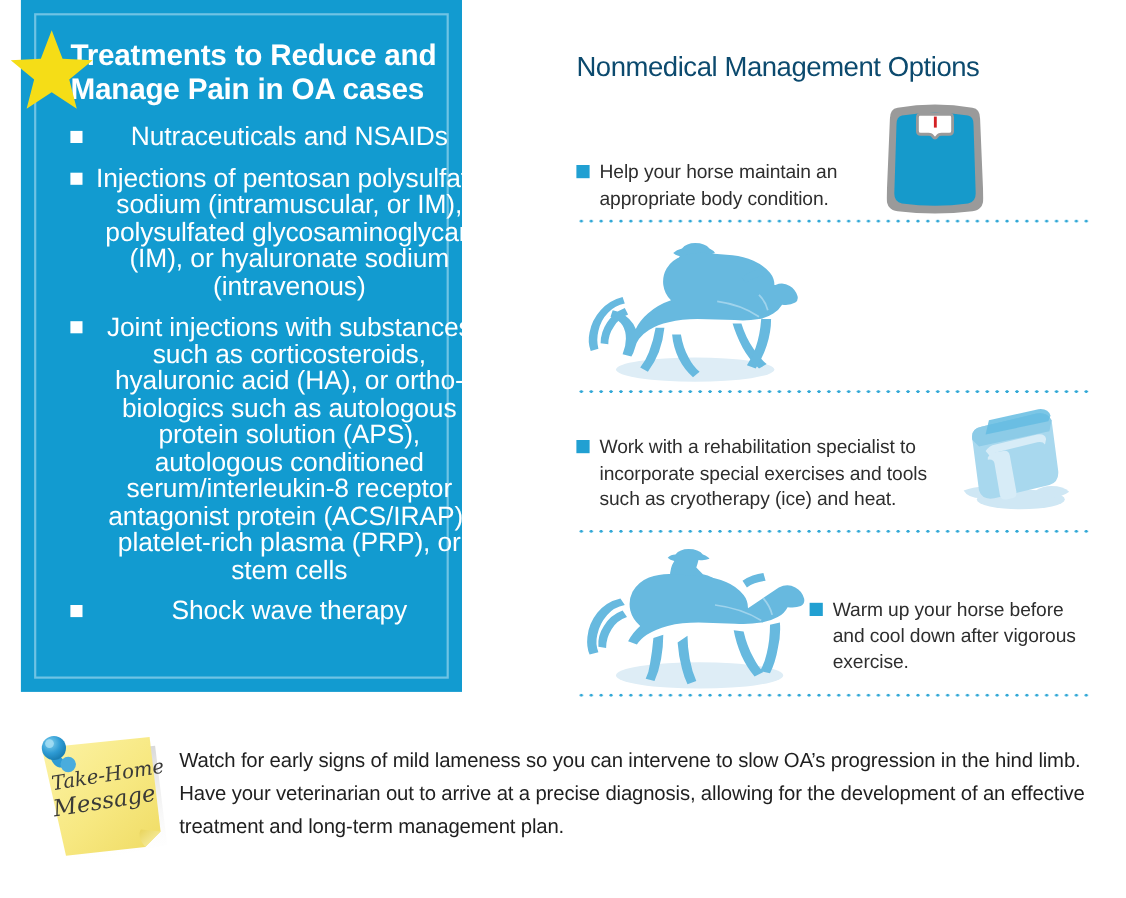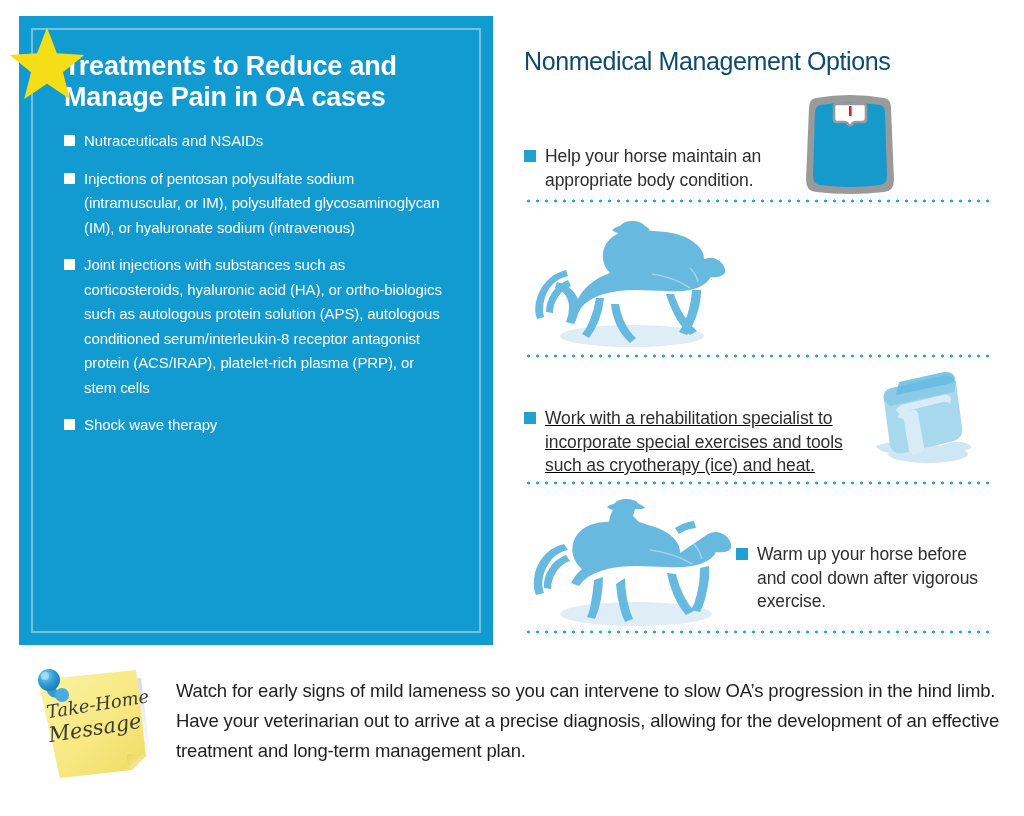--- a/index.html
+++ b/index.html
@@ -12,7 +12,7 @@
 
   
   .left-panel{
-    position:absolute;left:19px;top:16px;width:474px;height:629px;
+    position:absolute;left:19px;top:0;width:401px;height:629px;
     background:#129BD0;
   }
   .left-panel .inner-rule{

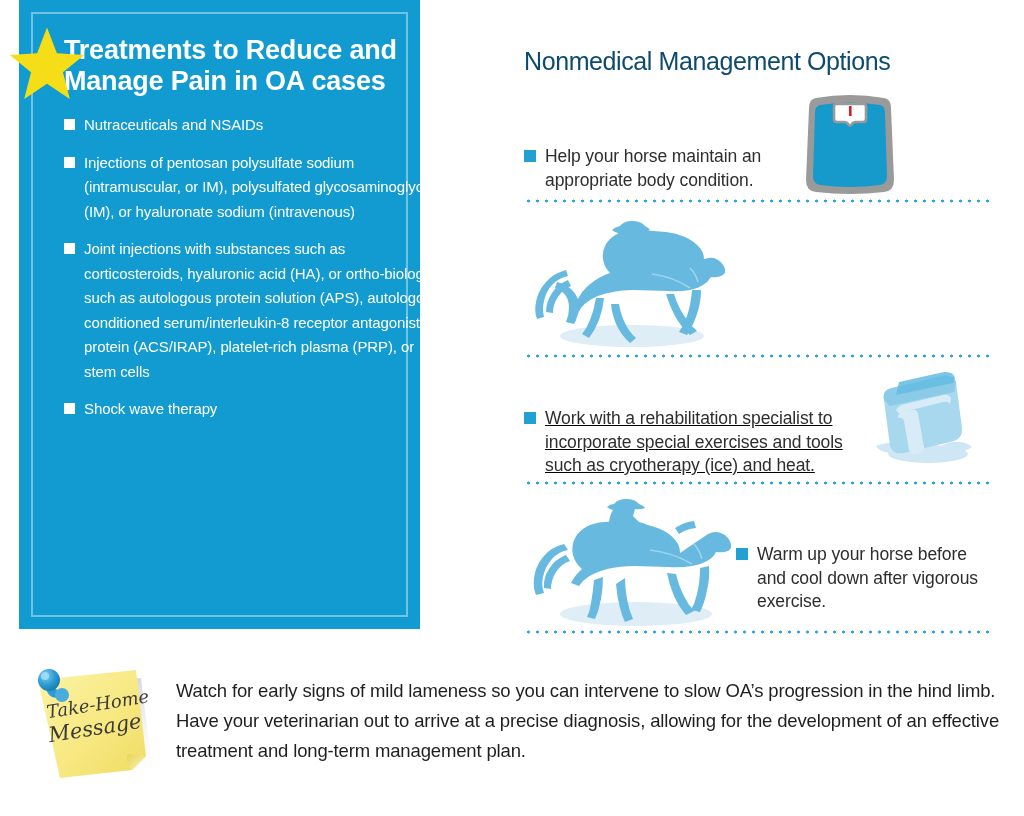--- a/index.html
+++ b/index.html
@@ -33,7 +33,7 @@
   .bullet-list{list-style:none;margin:0;padding:0;}
   .bullet-list li{
     position:relative;padding-left:20px;margin-bottom:13px;
-    color:#ffffff;font-size:15px;line-height:24.5px;letter-spacing:-0.1px;
+    color:#ffffff;font-size:24px;line-height:24.5px;letter-spacing:-0.1px;text-align:center;
   }
   .bullet-list li .sq{
     position:absolute;left:0;top:6px;width:11px;height:11px;background:#ffffff;

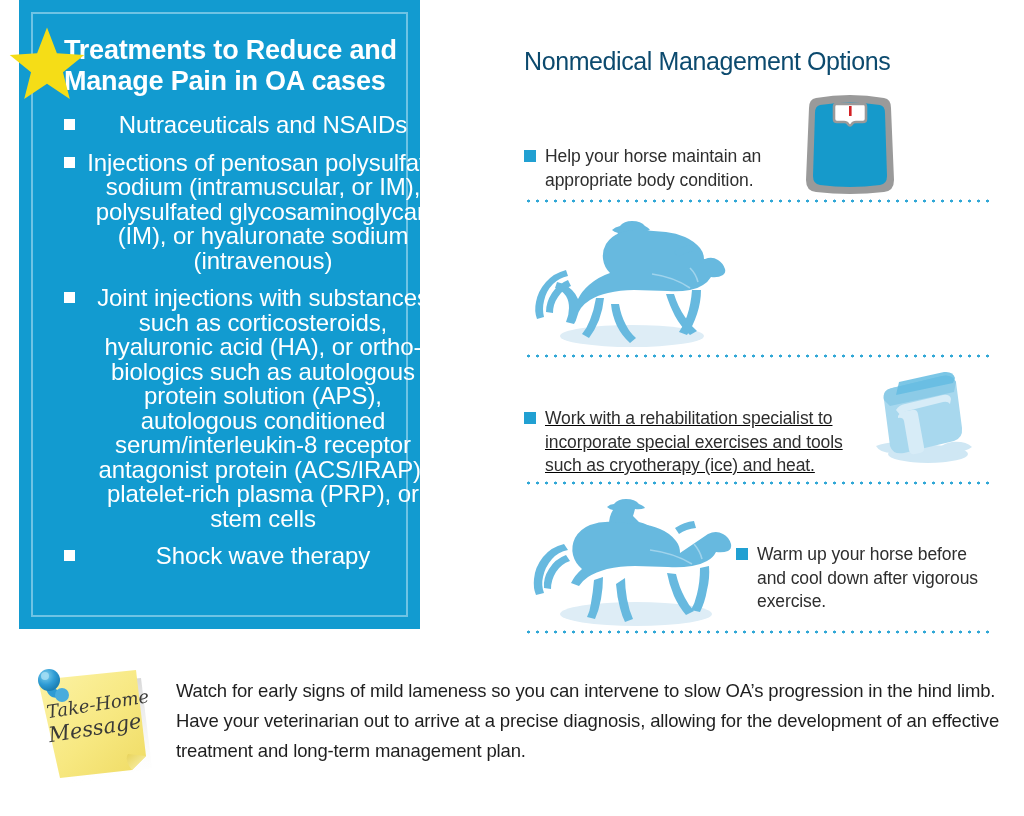--- a/index.html
+++ b/index.html
@@ -68,7 +68,7 @@
   .blk2-text{position:absolute;left:736px;top:225px;width:190px;}
   .div2{position:absolute;left:524px;top:354px;}
 
-  .blk3-text{position:absolute;left:524px;top:372px;width:320px;text-decoration:underline;}
+  .blk3-text{position:absolute;left:524px;top:360px;width:320px;}
   .ice-icon{position:absolute;left:866px;top:366px;width:106px;height:104px;}
   .div3{position:absolute;left:524px;top:481px;}
 

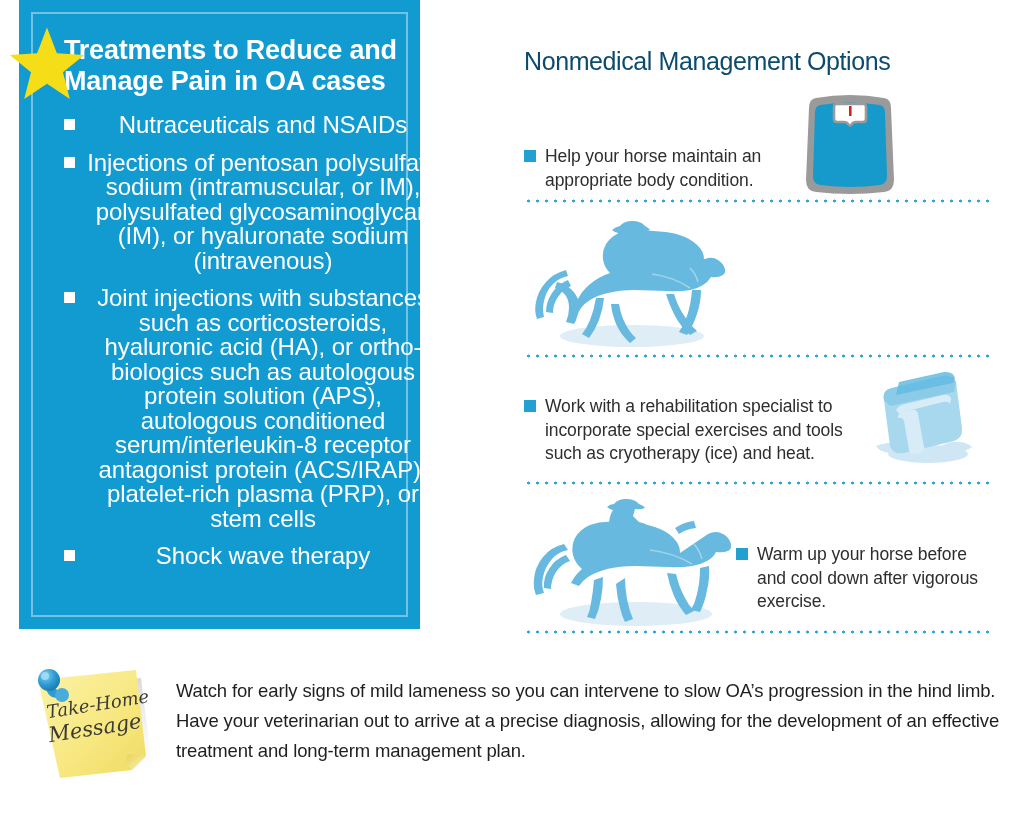--- a/index.html
+++ b/index.html
@@ -79,7 +79,7 @@
   
   .note-wrap{position:absolute;left:24px;top:664px;width:140px;height:124px;}
   .note-text{
-    position:absolute;left:176px;top:676px;width:832px;
+    position:absolute;left:163px;top:676px;width:832px;
     color:#1f1f1f;font-size:18.5px;line-height:30px;letter-spacing:-0.15px;
   }
 </style>

